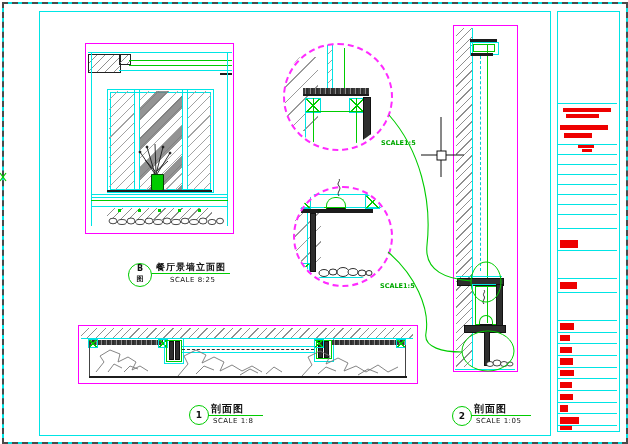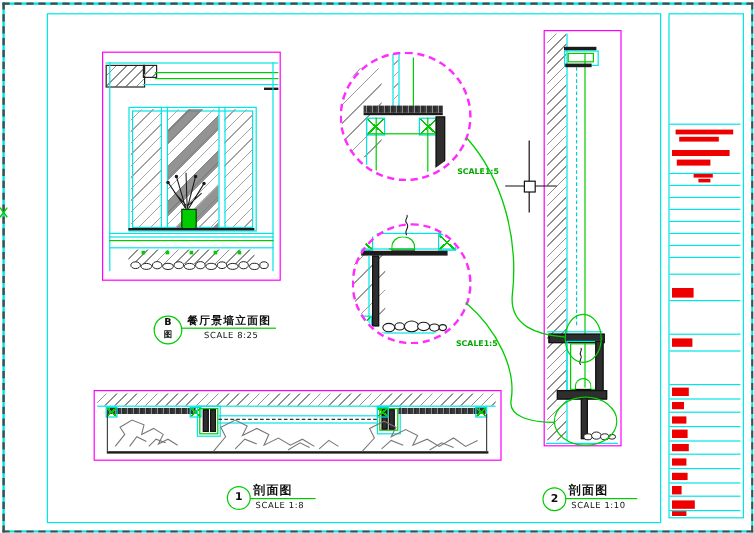--- a/index.html
+++ b/index.html
@@ -265,7 +265,7 @@
   <div class="abs grl" style="left:470px;top:415px;width:61px;height:1px"></div>
   <div class="abs bubble" style="left:452px;top:406px;width:18px;height:18px">2</div>
   <div class="abs cn-title" style="left:474px;top:402px;font-size:10px">剖面图</div>
-  <div class="abs scale-txt" style="left:476px;top:417px">SCALE 1:10</div>
+  <div class="abs scale-txt" style="left:476px;top:417px">SCALE 1:05</div>
 
   <div class="abs" id="titleblock" style="left:557px;top:11px;width:61px;height:419px;border:1px solid #00e5e5">
       <div style="position: absolute; left: 0px; top: 91px; width: 59px; height: 1px; background: rgb(0, 229, 229);"></div>

